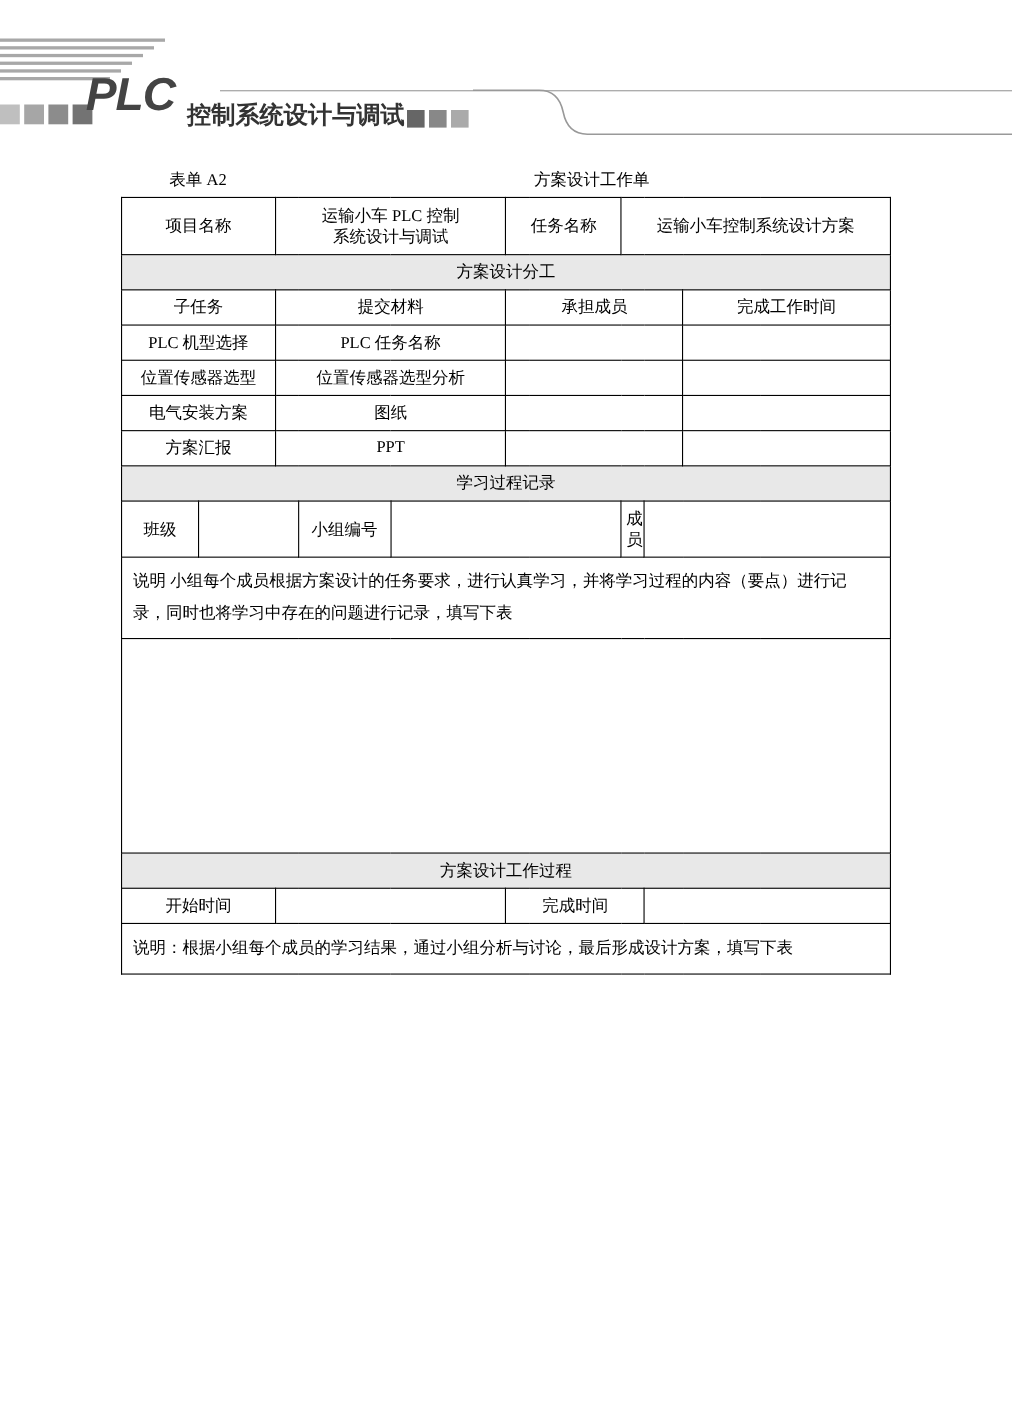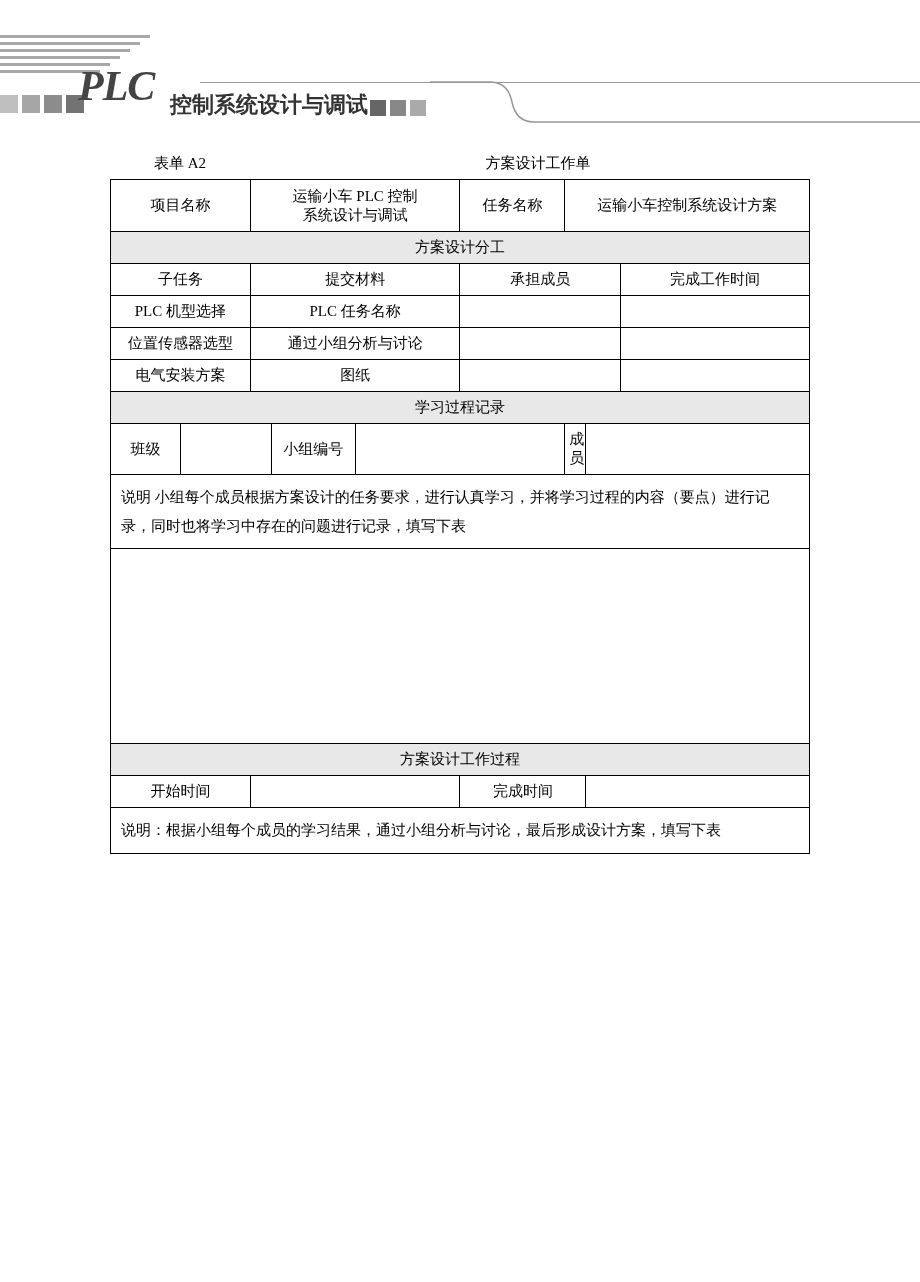--- a/index.html
+++ b/index.html
@@ -47,7 +47,7 @@
       position: absolute;
       top: 62px;
       left: 78px;
-      font-family: Liberation Serif, serif;
+      font-family: Liberation Sans, sans-serif;
       font-style: italic;
       font-weight: 900;
       font-size: 42px;

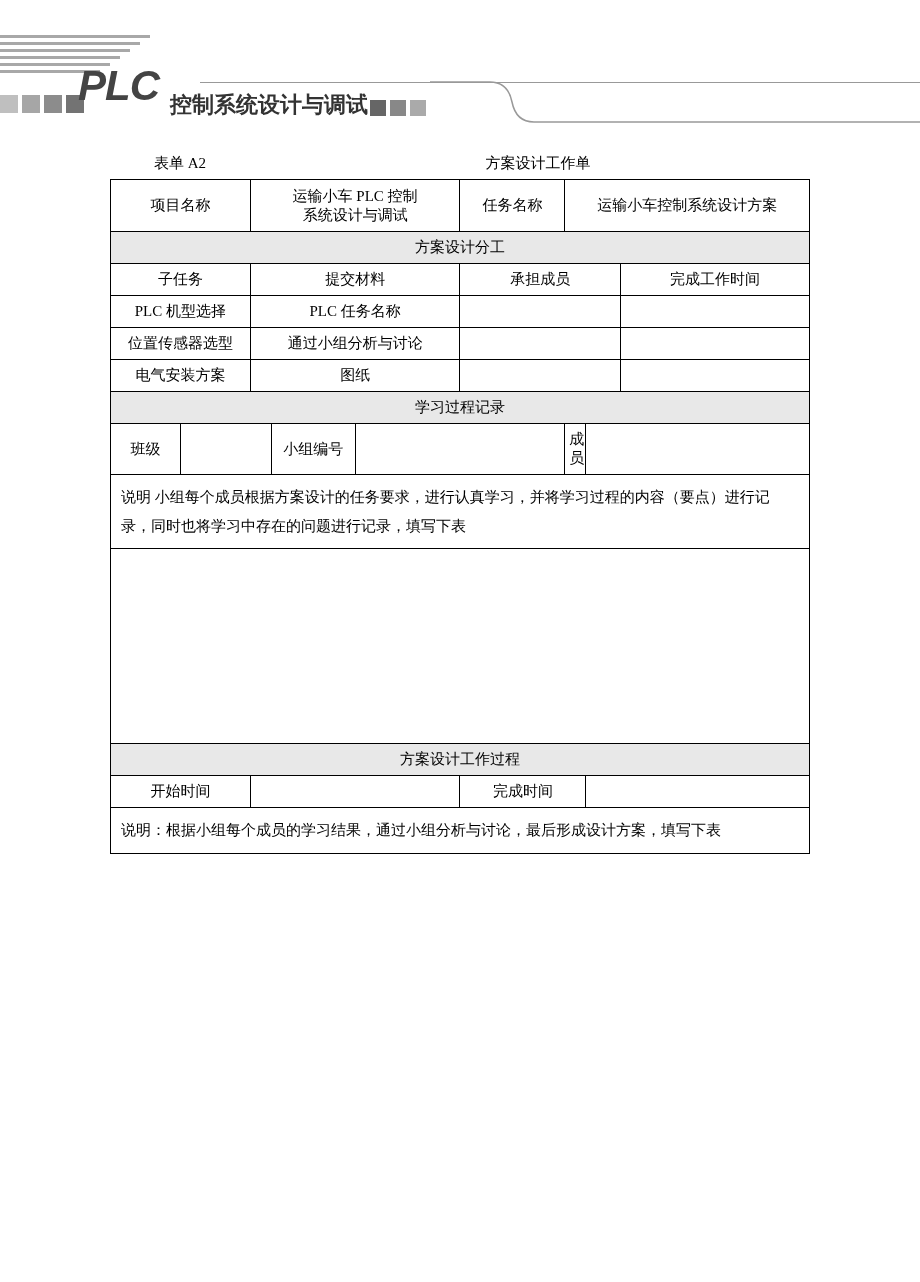--- a/index.html
+++ b/index.html
@@ -203,7 +203,7 @@
     </tr>
     <tr>
       <td colspan="2">位置传感器选型</td>
-      <td colspan="3">通过小组分析与讨论</td>
+      <td colspan="3">位置传感器选型分析</td>
       <td colspan="4"></td>
       <td colspan="2"></td>
     </tr>

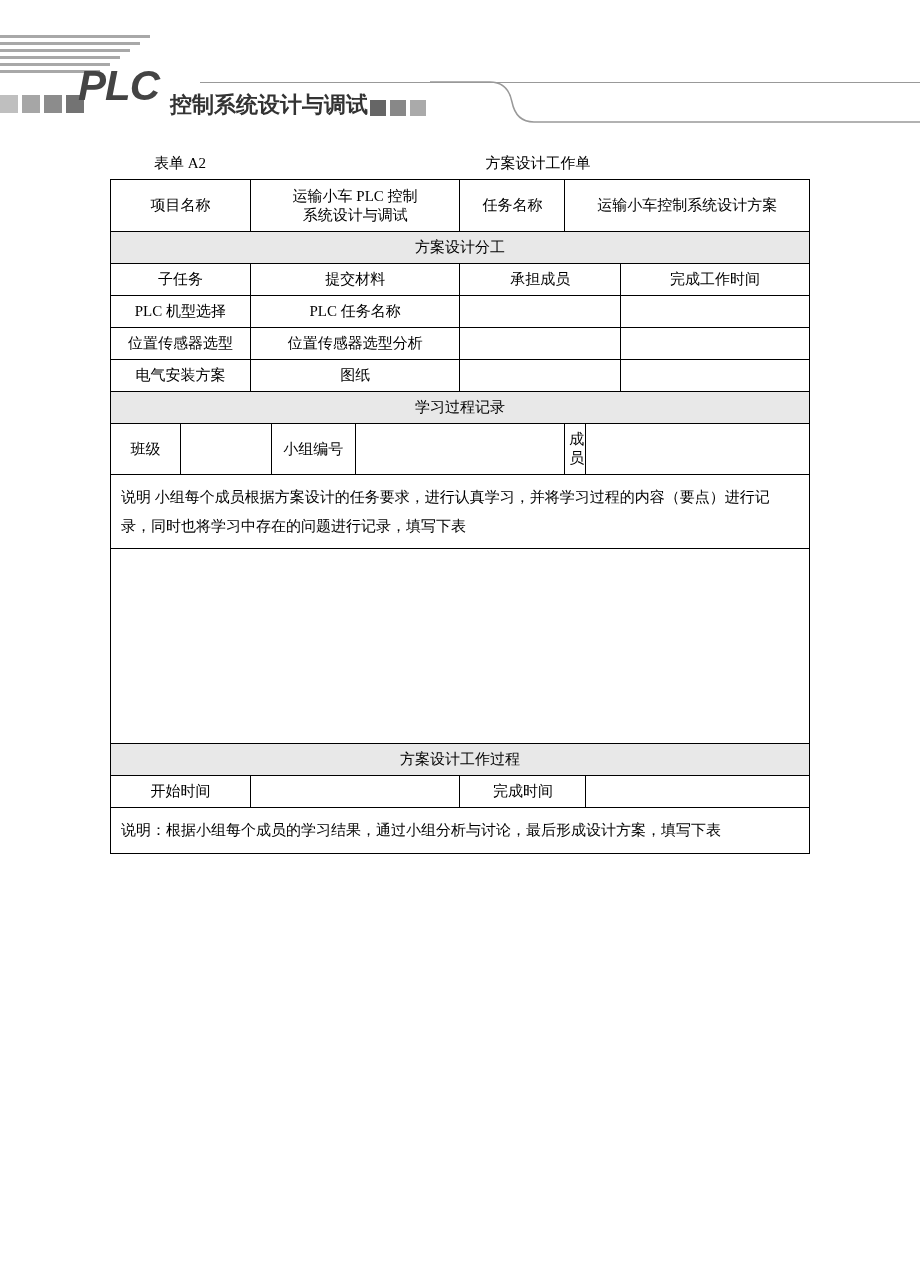--- a/index.html
+++ b/index.html
@@ -213,6 +213,12 @@
       <td colspan="4"></td>
       <td colspan="2"></td>
     </tr>
+    <tr>
+      <td colspan="2">方案汇报</td>
+      <td colspan="3">PPT</td>
+      <td colspan="4"></td>
+      <td colspan="2"></td>
+    </tr>
 
     <tr>
       <td colspan="11" class="shade">学习过程记录</td>

